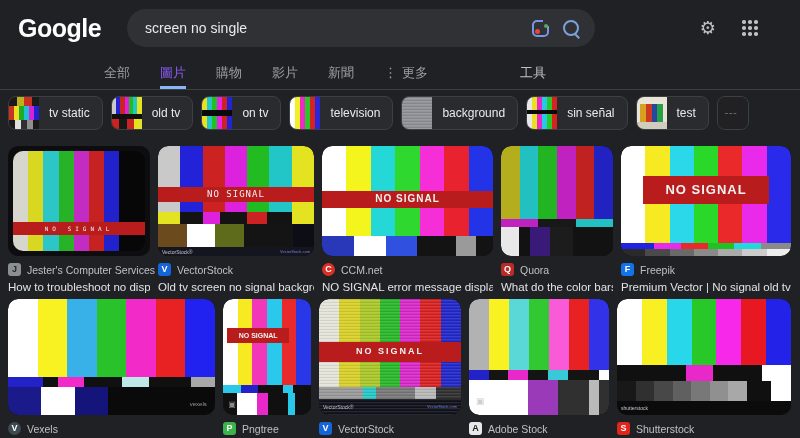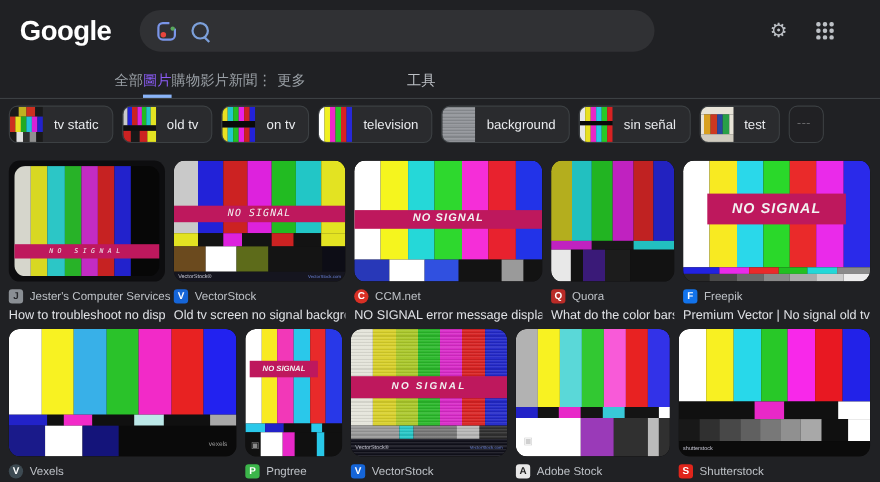--- a/index.html
+++ b/index.html
@@ -67,6 +67,7 @@
 <div class="topbar">
   <div class="logo">Google</div>
   <div class="searchbox">
+    <input type="text" value="screen no single" style="">
     <span class="lens-icon">
         <i class="lens-dot"></i>
       </span>

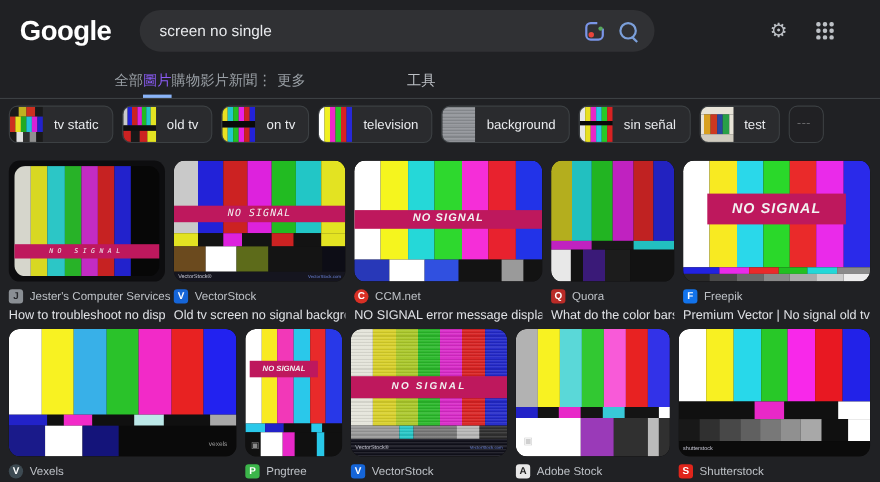--- a/index.html
+++ b/index.html
@@ -24,7 +24,7 @@
   .apps i{width:3.5px;height:3.5px;border-radius:50%;background:#bdc1c6;}
   
   .navrow{height:33px;display:flex;align-items:stretch;padding:0 20px 0 104px;border-bottom:1px solid #3c4043;font-size:13px;}
-  .tabs{display:flex;}
+  .tabs{display:flex;gap:30px;}
   .tab{display:flex;align-items:center;gap:5px;color:#9aa0a6;cursor:pointer;border-bottom:3px solid transparent;padding-top:3px;white-space:nowrap;}
   .tab.active{color:#8b5cf6;border-bottom-color:#8ab4f8;}
   .more-dots{font-size:13px;}

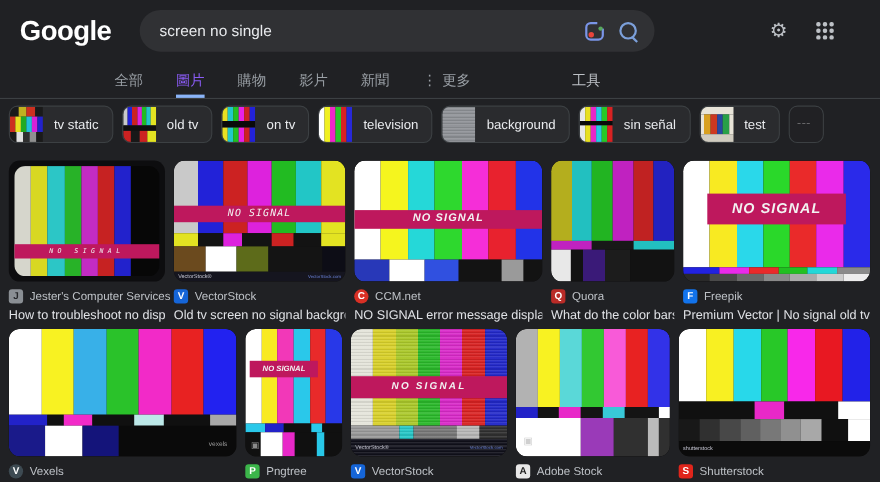--- a/index.html
+++ b/index.html
@@ -53,8 +53,8 @@
   .pat{position:relative;width:100%;height:100%;display:flex;flex-direction:column;overflow:hidden;border-radius:inherit;}
   .patrow{display:flex;width:100%;}
   .patrow>div{height:100%;}
-  .band{position:absolute;background:#be185d;color:#f2f2f2;display:flex;align-items:center;justify-content:center;
-    white-space:nowrap;line-height:1;font-style:italic;}
+  .band{position:absolute;background:#b91c1c;color:#f2f2f2;display:flex;align-items:center;justify-content:center;
+    white-space:nowrap;line-height:1;}
   .wmbar{display:flex;justify-content:space-between;align-items:center;padding:0 4px;color:#c5c5d2;font-size:5px;white-space:nowrap;}
   .wmbar .wmr{color:#6a82d8;font-size:4px;}
   .noise{position:absolute;inset:0;background:repeating-linear-gradient(0deg,rgba(255,255,255,.10) 0 1px,

